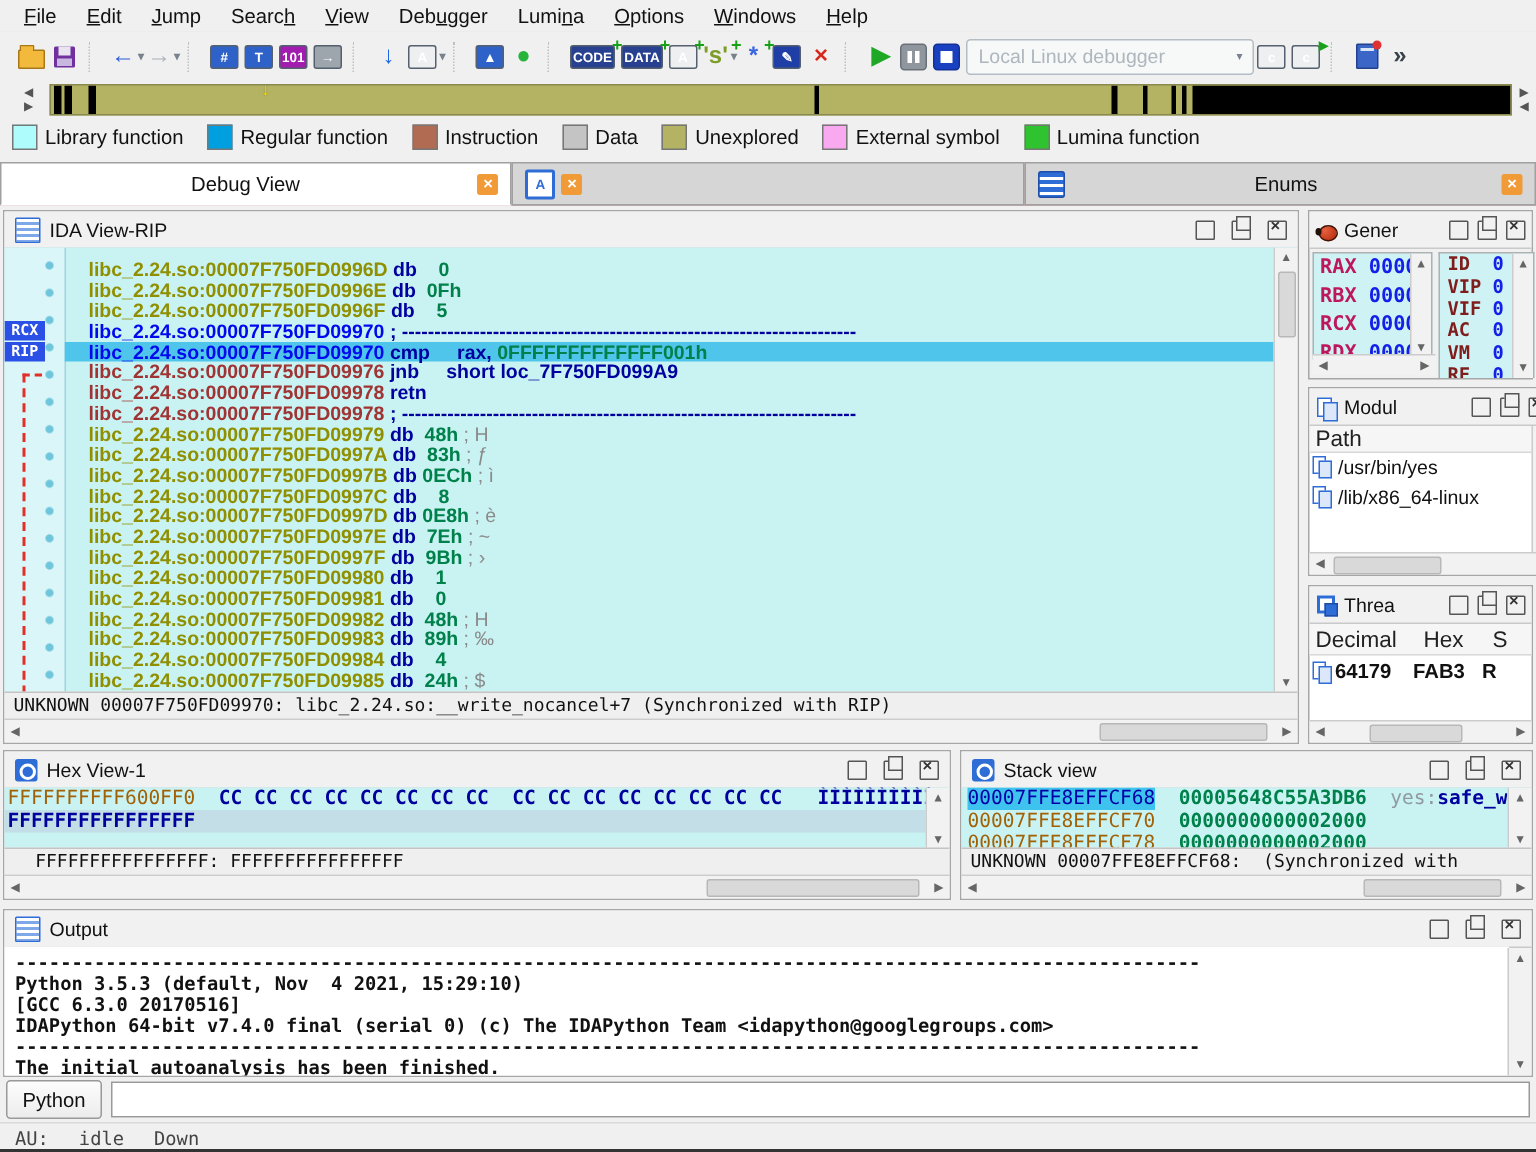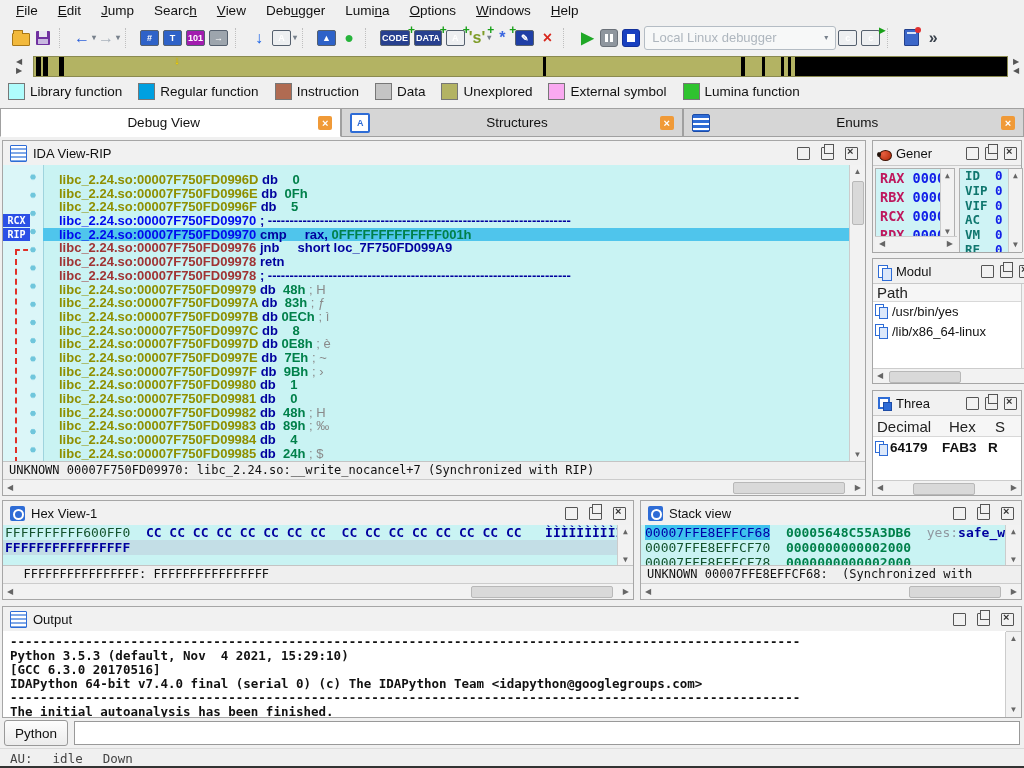--- a/index.html
+++ b/index.html
@@ -475,7 +475,6 @@
 
     <div class="tab">
       <span class="tabicon struct"></span>
-      <span class="tlabel">Structures</span>
       <span class="tclose"></span>
     </div>
 

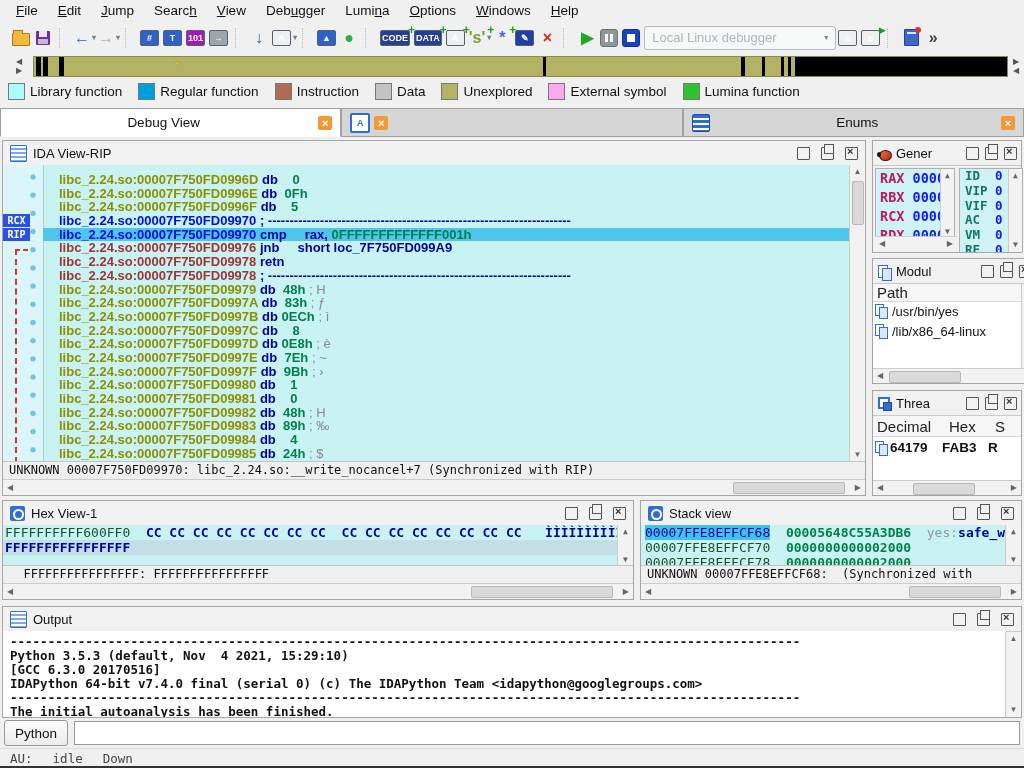--- a/index.html
+++ b/index.html
@@ -126,7 +126,7 @@
   .regrow{height:19px;line-height:19px;padding-left:4px;white-space:pre;font-size:13.5px}
   .regname{color:#be185d}.regval{color:#1220E8}
   .flagrow{height:14.8px;line-height:14.8px;padding-left:5px;display:flex;font-size:12.5px}
-  .flagname{color:#0f766e;width:30px}.flagval{color:#1220E8}
+  .flagname{color:#7f1d1d;width:30px}.flagval{color:#1220E8}
   .listhdr{height:17px;background:#F6F6F6;border-bottom:1px solid #D8D8D8;font-size:15px;
            display:flex;align-items:center;padding-left:4px;color:#222}
   .modrow{height:20px;display:flex;align-items:center;gap:4px;padding-left:2px;font-size:13px;white-space:nowrap}

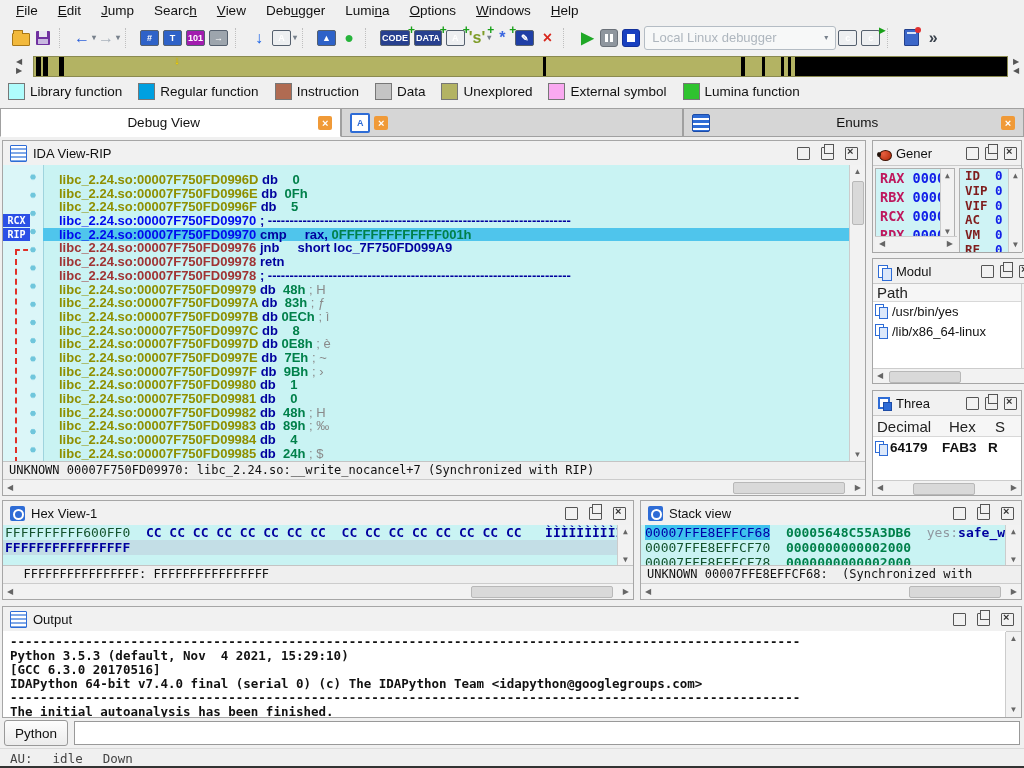--- a/index.html
+++ b/index.html
@@ -139,7 +139,7 @@
            font-family:"DejaVu Sans Mono",monospace;font-size:13px;font-weight:bold}
   .hexline{height:15px;line-height:15px;white-space:pre;padding-left:2px}
   .hexband{background:#C3DEE6}
-  .addr-gray{color:#14532d;font-weight:normal}
+  .addr-gray{color:#a16207;font-weight:normal}
   .stline{height:15px;line-height:15px;white-space:pre;padding-left:4px}
   .asel{background:#3EC2EE;color:#0000A8}
   .stval{color:#00804A}

